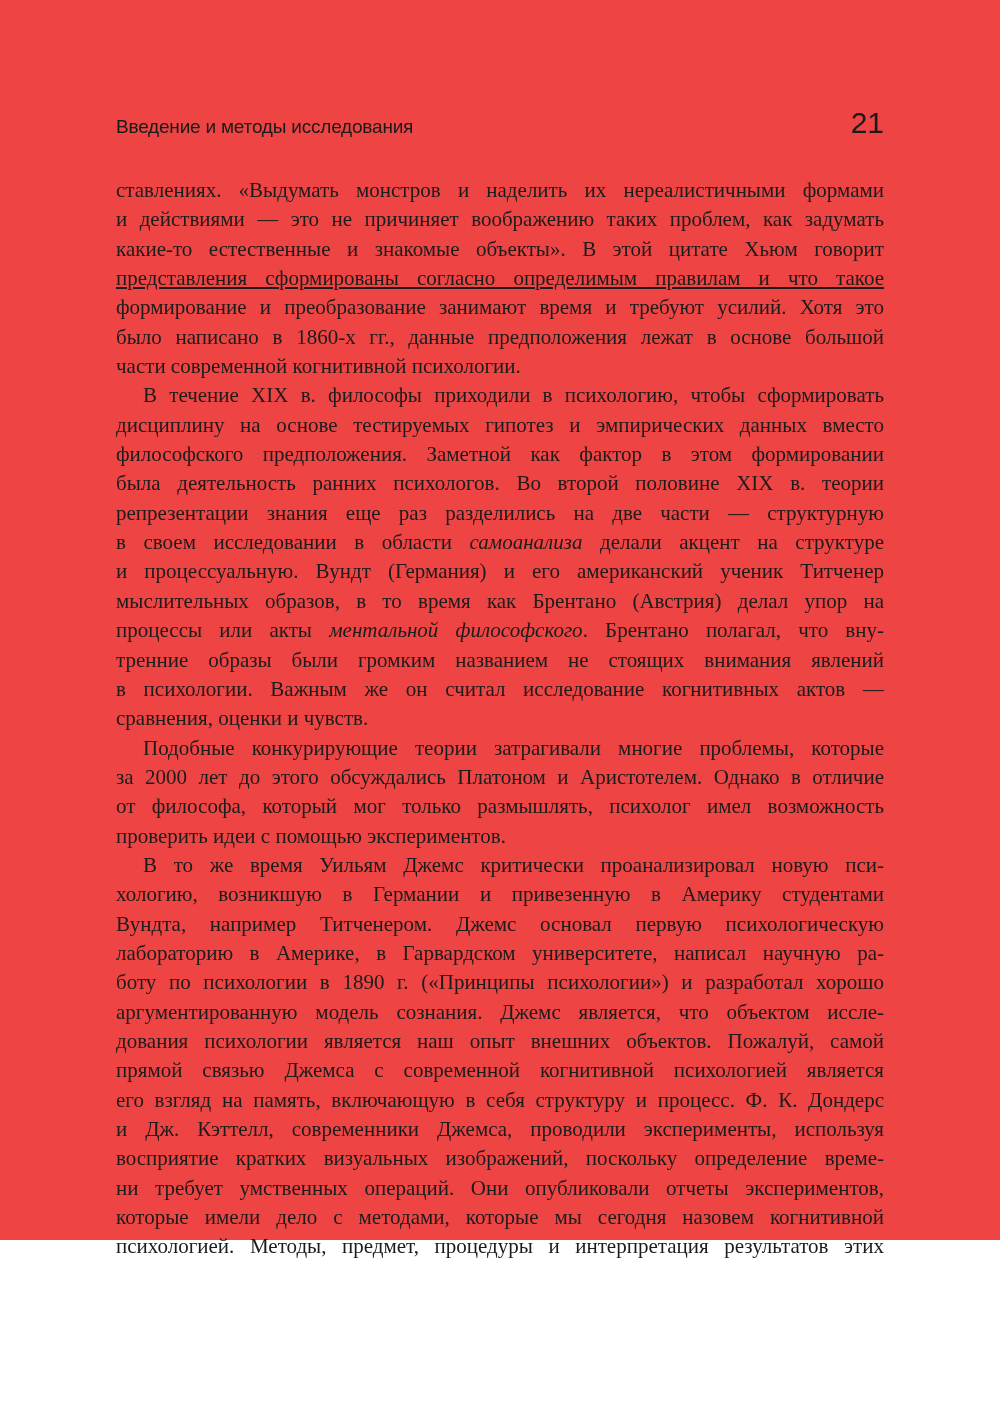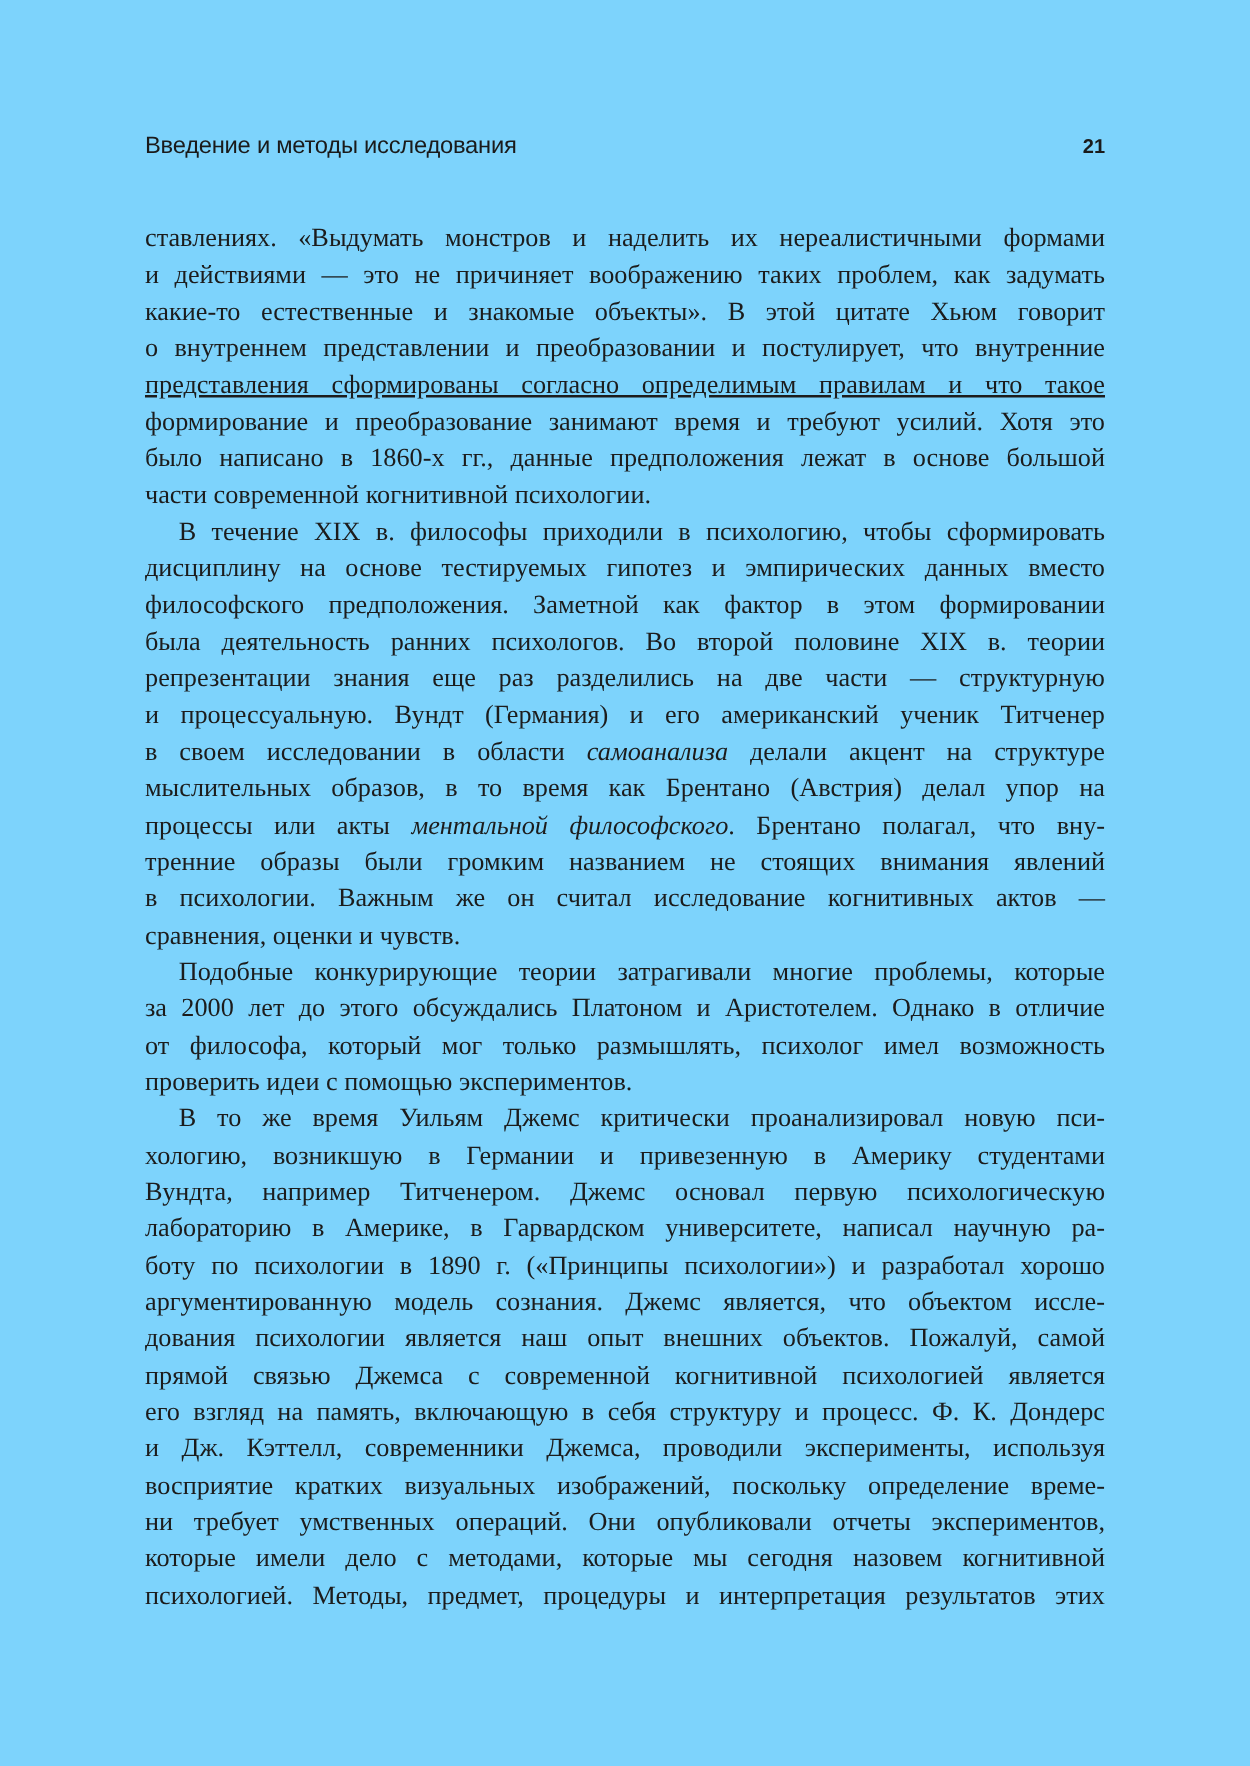--- a/index.html
+++ b/index.html
@@ -4,7 +4,7 @@
 <style>
   html, body { margin: 0; padding: 0; background: #ffffff; }
   body { width: 1000px; height: 1413px; position: relative; overflow: hidden; }
-  .page { position: absolute; left: 0; top: 0; width: 1000px; height: 1413px; background: #7dd3fc; }
+  .page { position: absolute; left: 0; top: 0; width: 1000px; height: 1240px; background: #ef4444; }
   .running-head {
     position: absolute; left: 116px; top: 106px; width: 768px; height: 30px;
     display: flex; justify-content: space-between; align-items: baseline;

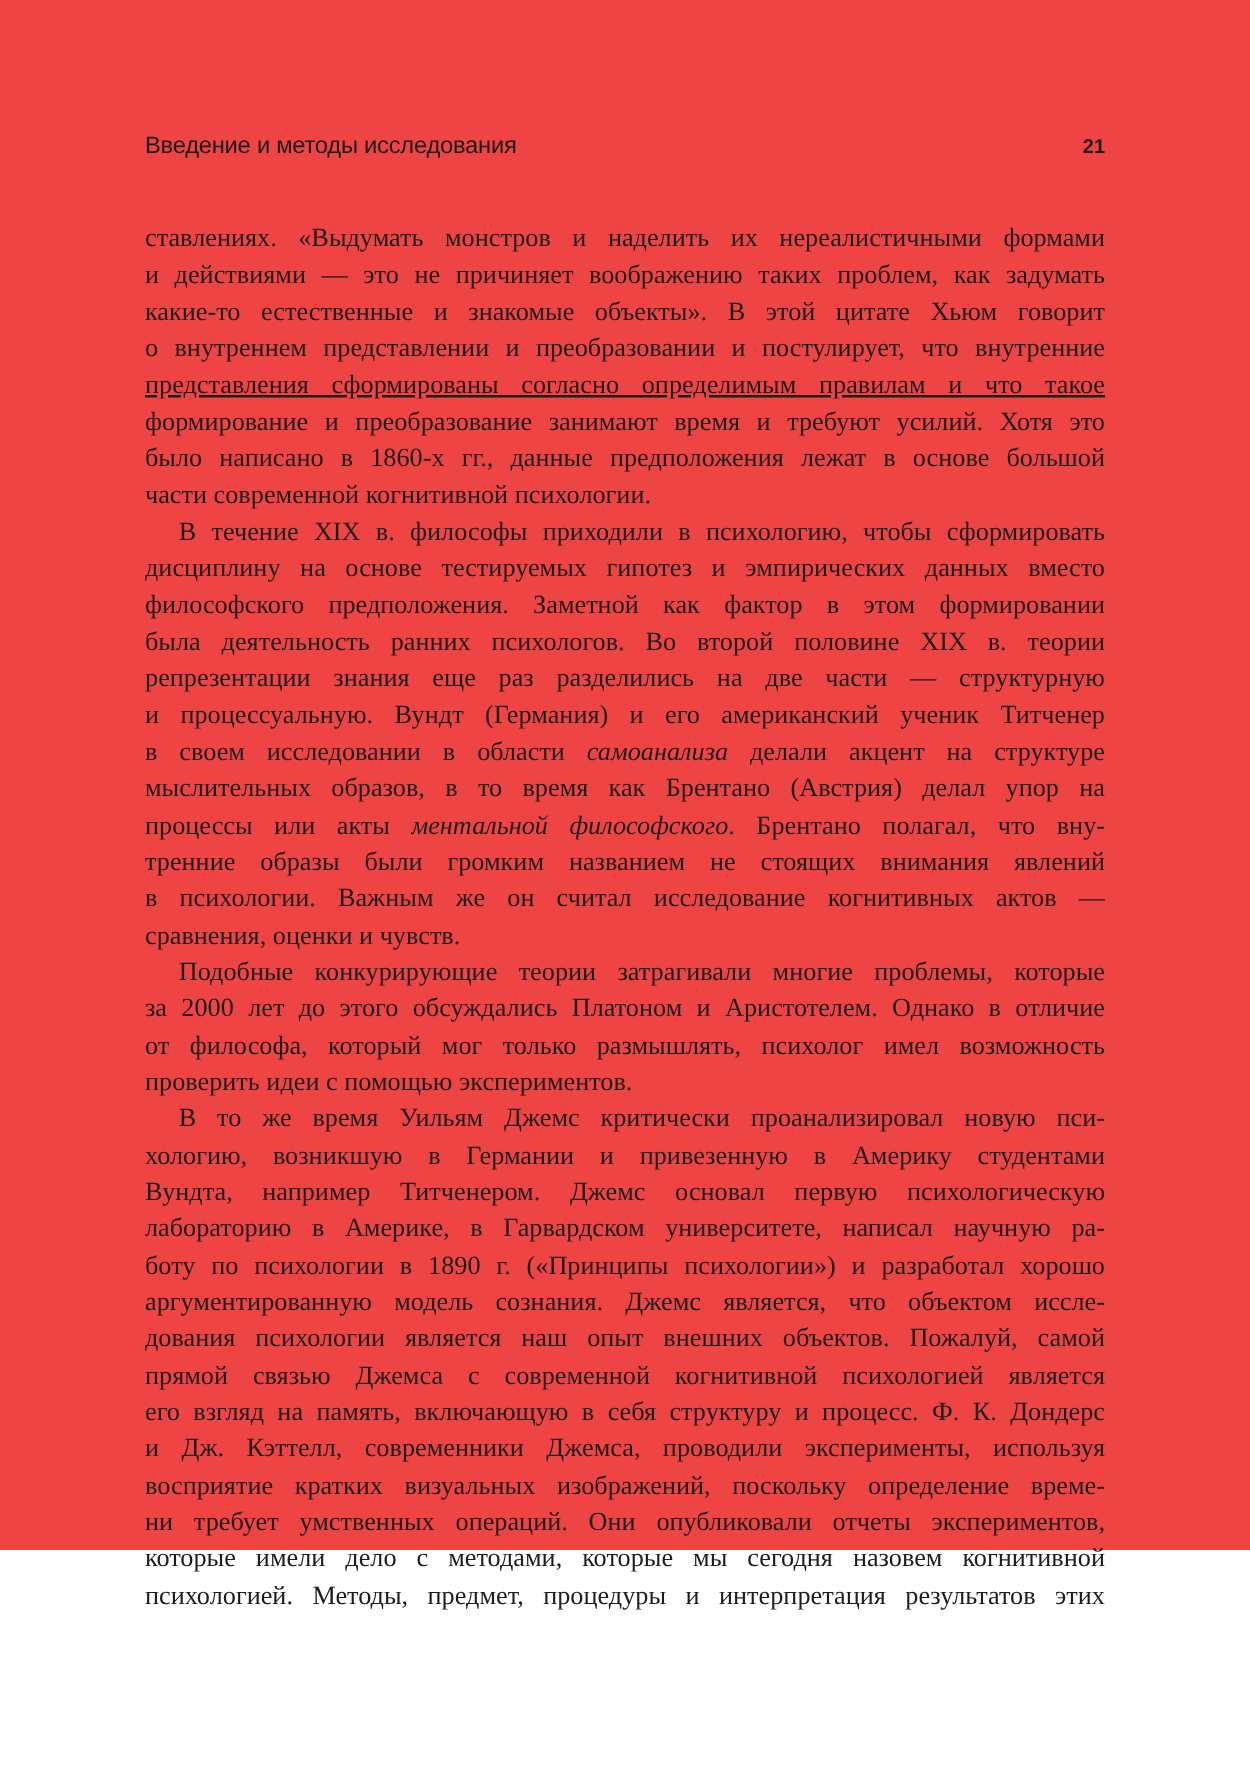--- a/index.html
+++ b/index.html
@@ -11,7 +11,7 @@
     color: #1a1a1a;
   }
   .running-title { font-family: "Liberation Sans", sans-serif; font-size: 19px; letter-spacing: -0.2px; }
-  .page-number { font-family: "Liberation Sans", sans-serif; font-size: 16px; font-weight: bold; }
+  .page-number { font-family: "Liberation Sans", sans-serif; font-size: 30px; font-weight: normal; }
   .body-text {
     position: absolute; left: 116px; top: 176px; width: 768px;
     font-family: "Liberation Serif", serif; font-size: 21px; line-height: 29.35px;

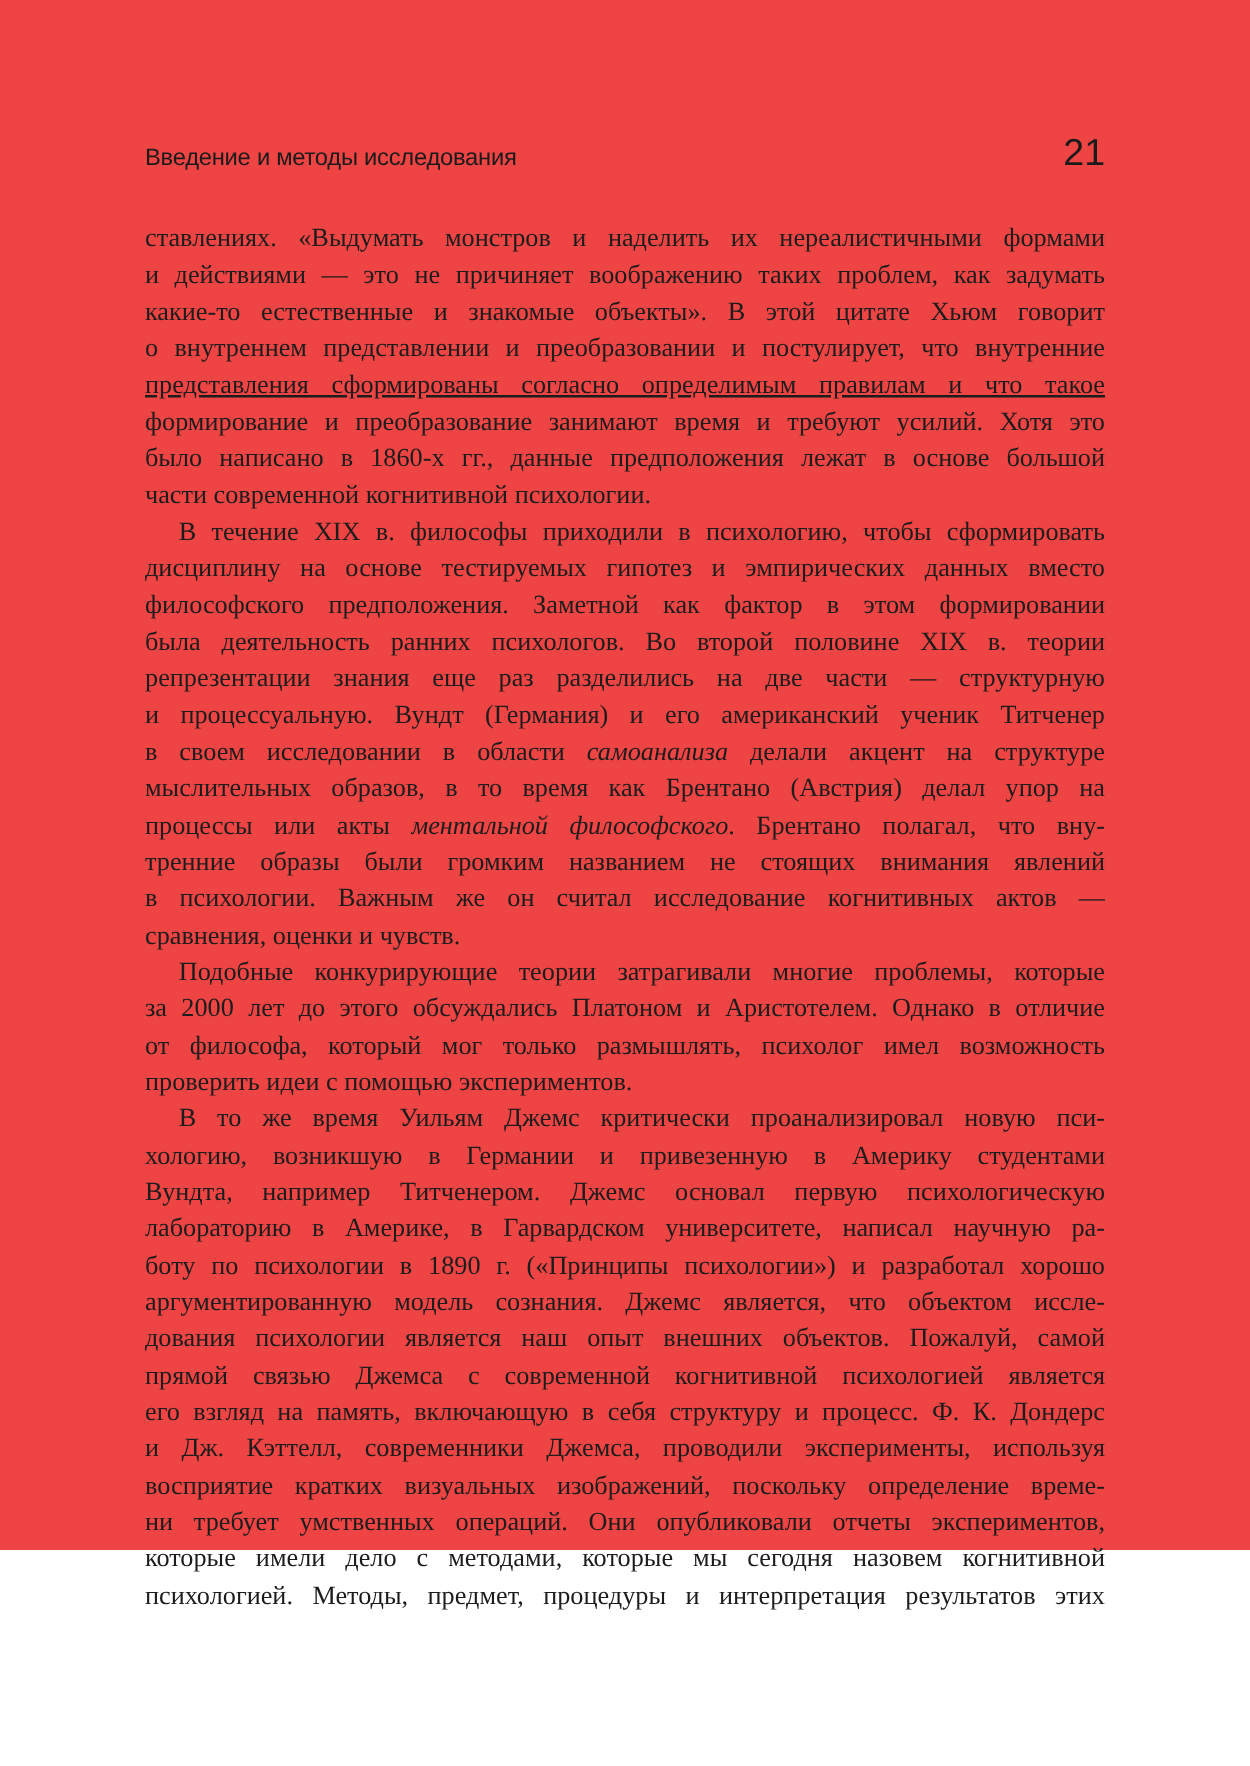--- a/index.html
+++ b/index.html
@@ -39,7 +39,6 @@
         <span class="line" style="width: 768px;">ставлениях. «Выдумать монстров и наделить их нереалистичными формами</span>
         <span class="line" style="width: 768px;">и действиями — это не причиняет воображению таких проблем, как задумать</span>
         <span class="line" style="width: 768px;">какие-то естественные и знакомые объекты». В этой цитате Хьюм говорит</span>
-        <span class="line" style="width: 768px;">о внутреннем представлении и преобразовании и постулирует, что внутренние</span>
         <span class="line" style="width: 768px; text-decoration: underline;">представления сформированы согласно определимым правилам и что такое</span>
         <span class="line" style="width: 768px;">формирование и преобразование занимают время и требуют усилий. Хотя это</span>
         <span class="line" style="width: 768px;">было написано в 1860-х гг., данные предположения лежат в основе большой</span>

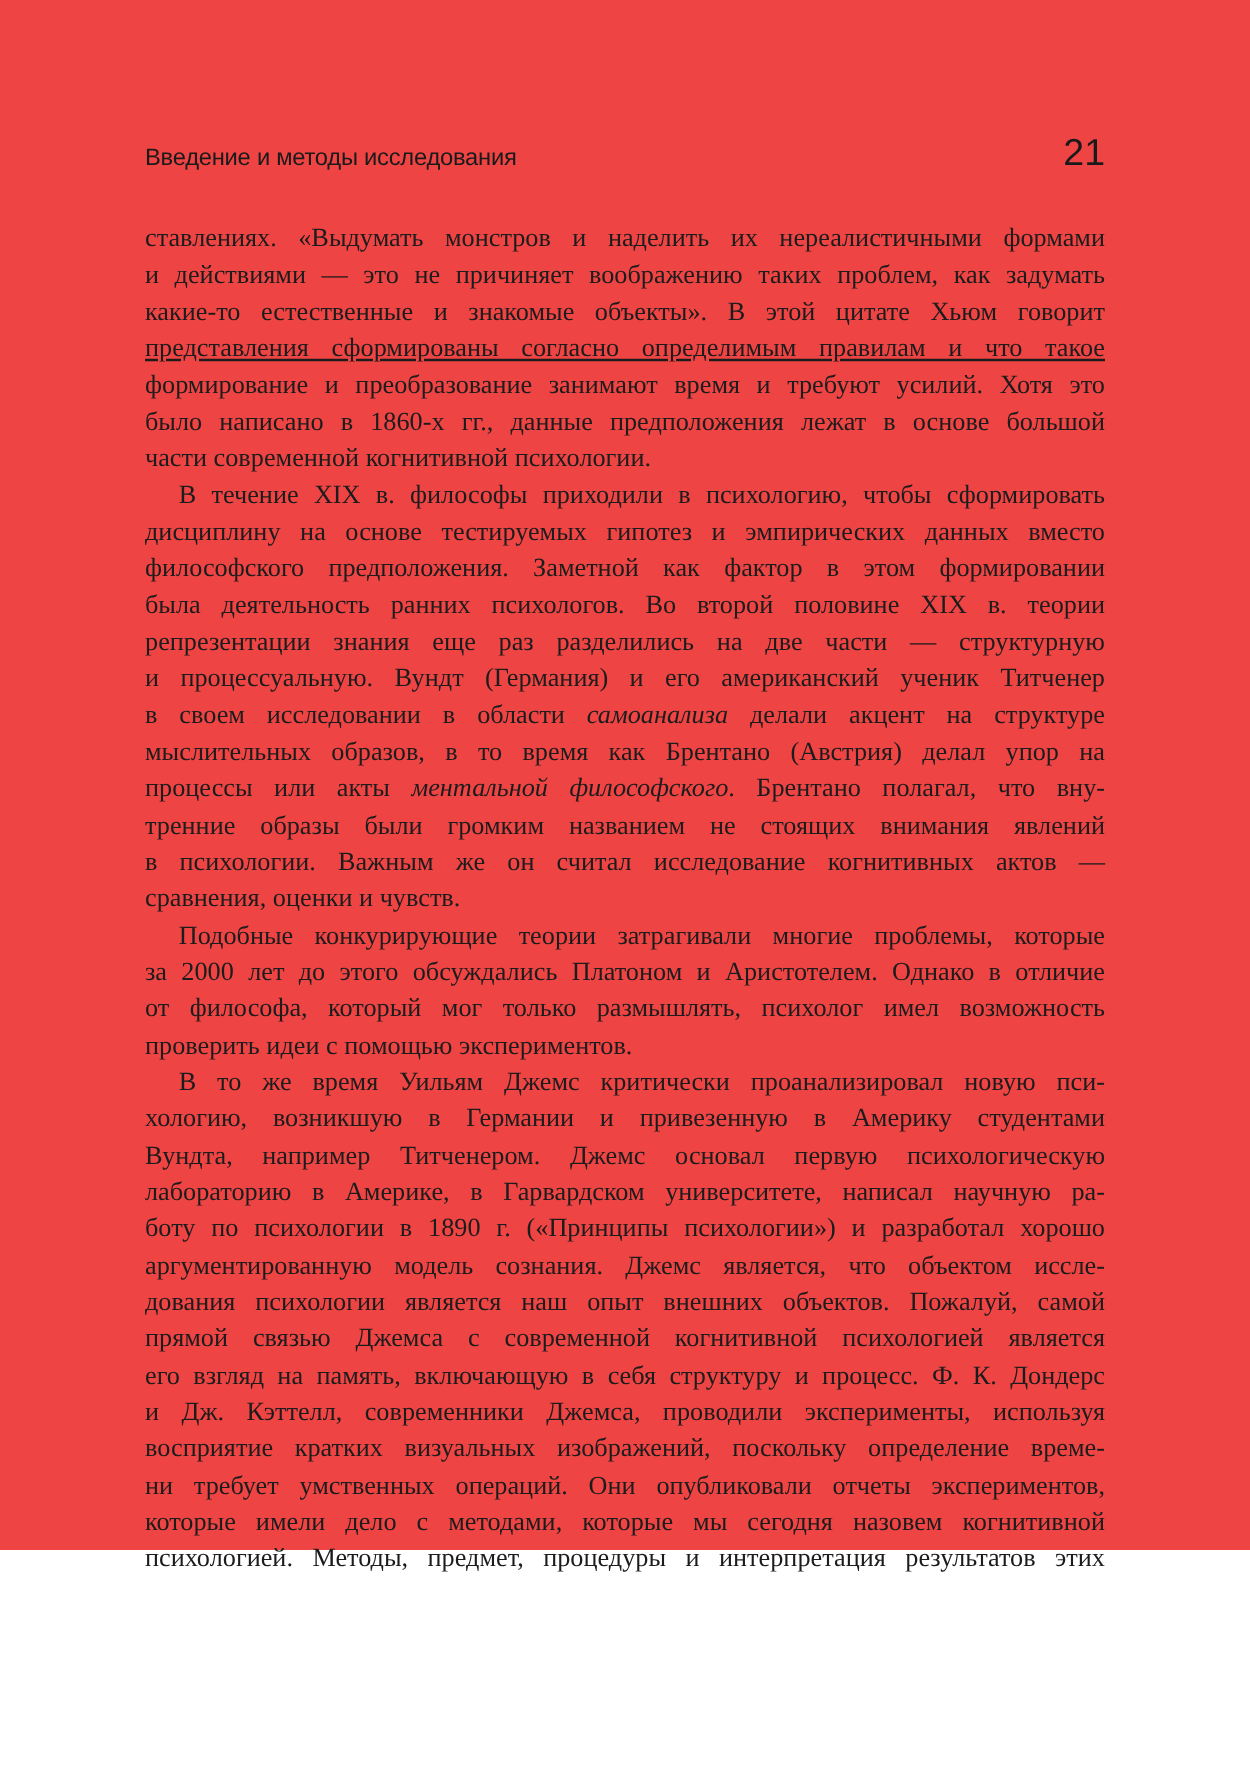--- a/index.html
+++ b/index.html
@@ -50,8 +50,8 @@
         <span class="line" style="width: 768px;">философского предположения. Заметной как фактор в этом формировании</span>
         <span class="line" style="width: 768px;">была деятельность ранних психологов. Во второй половине XIX в. теории</span>
         <span class="line" style="width: 768px;">репрезентации знания еще раз разделились на две части — структурную</span>
+        <span class="line" style="width: 768px;">в своем исследовании в области <em>самоанализа</em> делали акцент на  структуре</span>
         <span class="line" style="width: 768px;">и процессуальную. Вундт (Германия) и его американский ученик Титченер</span>
-        <span class="line" style="width: 768px;">в своем исследовании в области <em>самоанализа</em> делали акцент на  структуре</span>
         <span class="line" style="width: 768px;">мыслительных образов, в то время как Брентано (Австрия) делал упор на</span>
         <span class="line" style="width: 768px;">процессы или акты <em>ментальной философского</em>. Брентано полагал, что вну-</span>
         <span class="line" style="width: 768px;">тренние образы были громким названием не стоящих внимания явлений</span>

